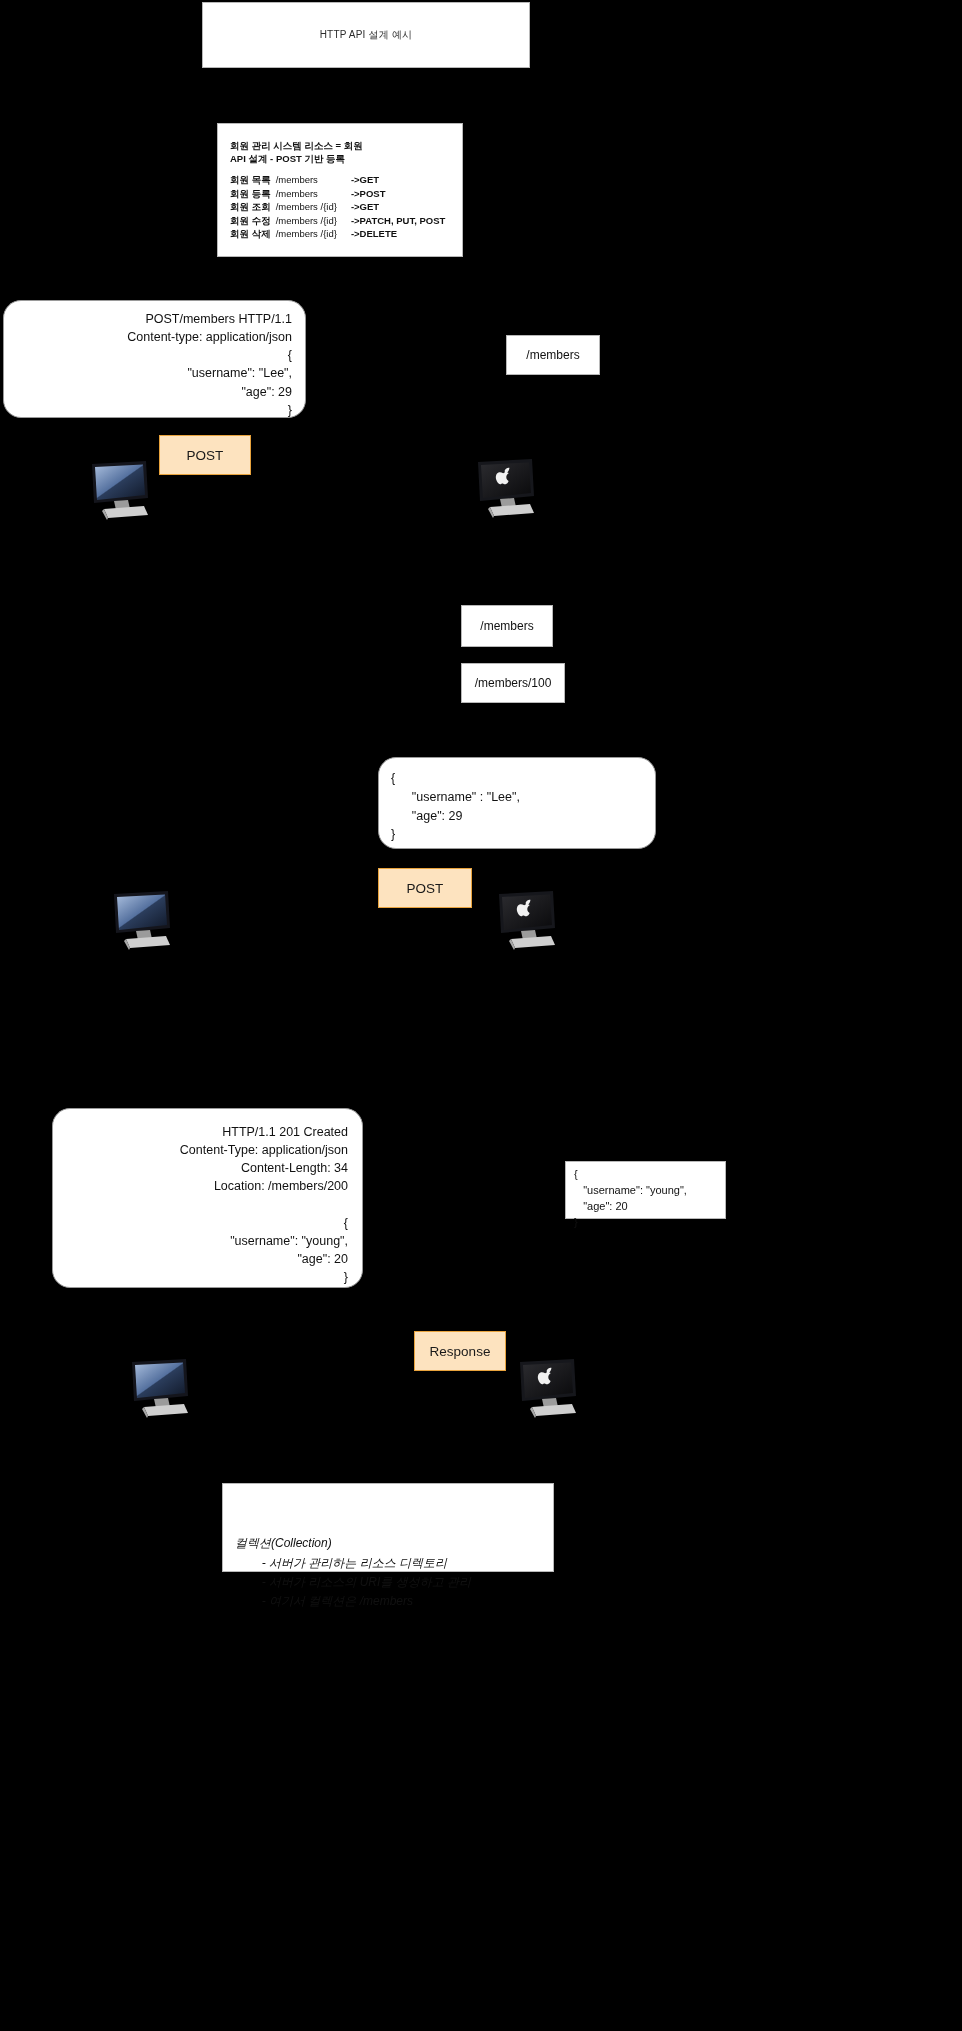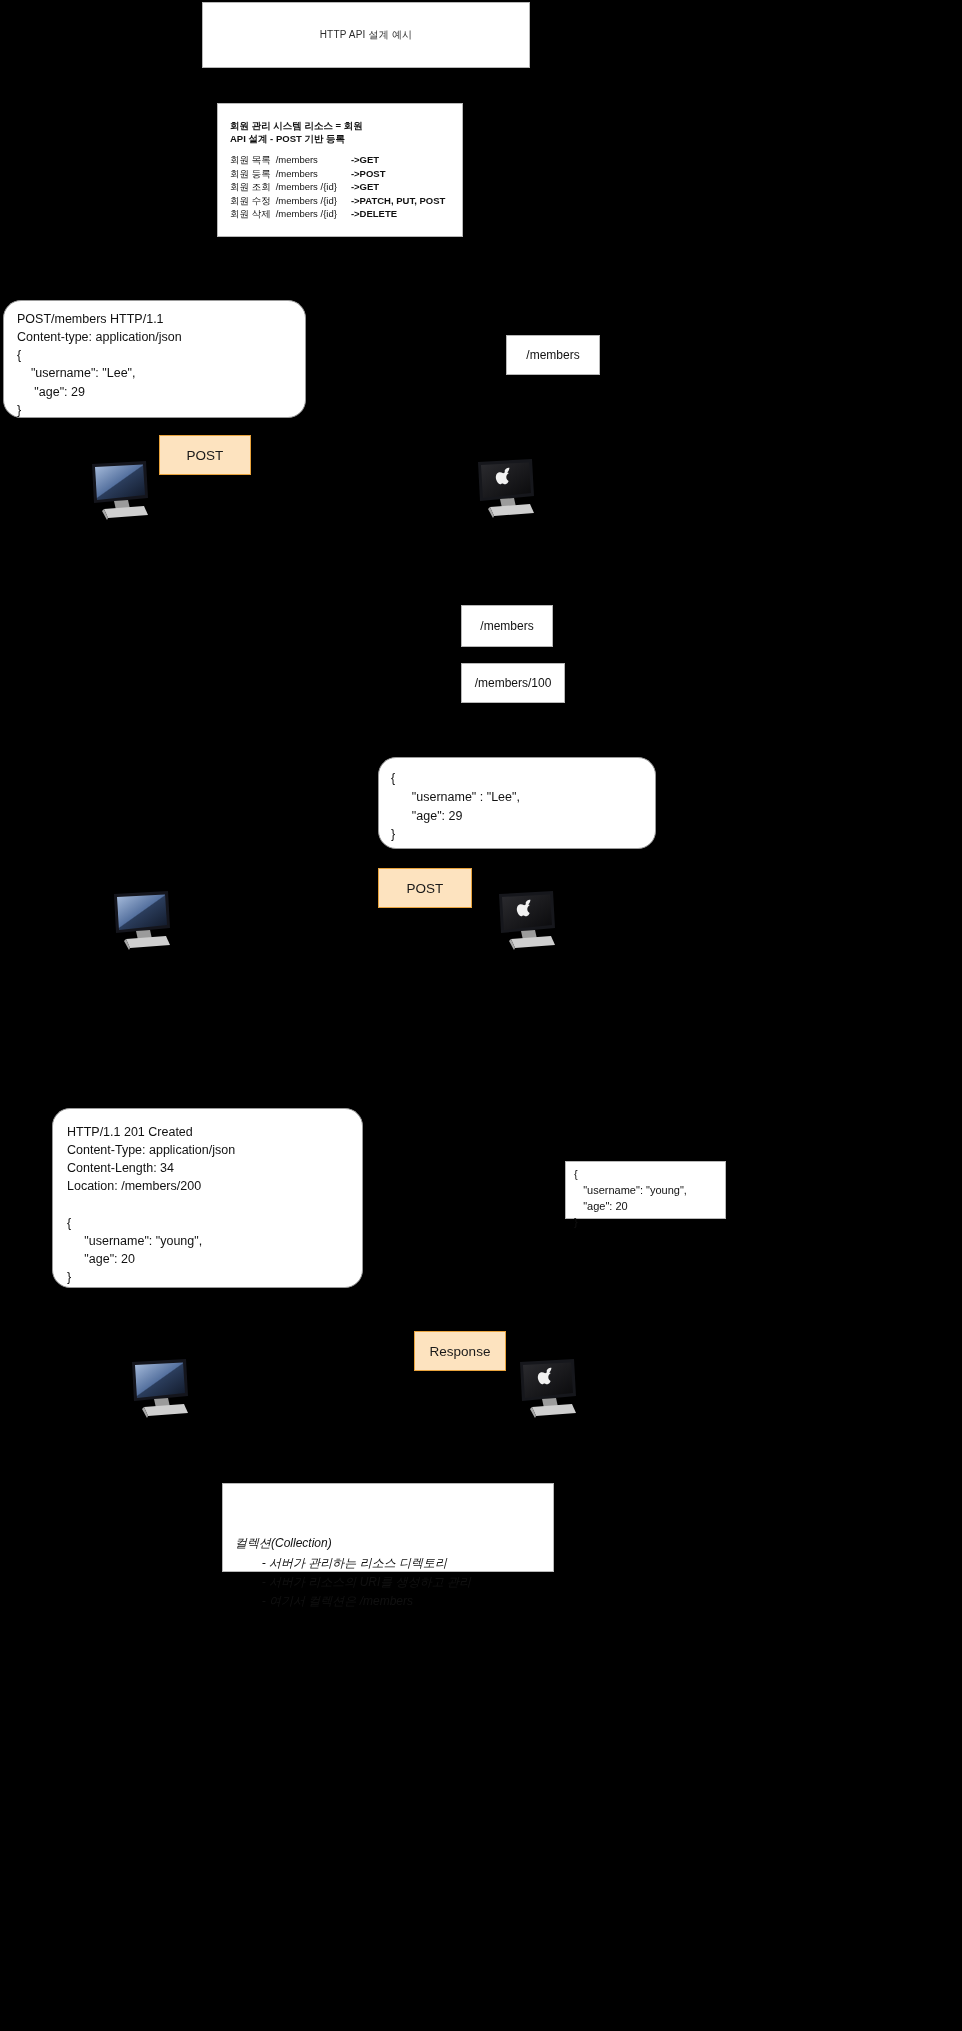--- a/index.html
+++ b/index.html
@@ -44,6 +44,7 @@
     font-size:9.5px;line-height:1.32;color:#111;
     padding:16px 12px 8px 12px;
     box-sizing:border-box;
+    margin-top:20px;
   }
   .spec .hdr{font-weight:bold;}
   .spec .gap{height:9px;}

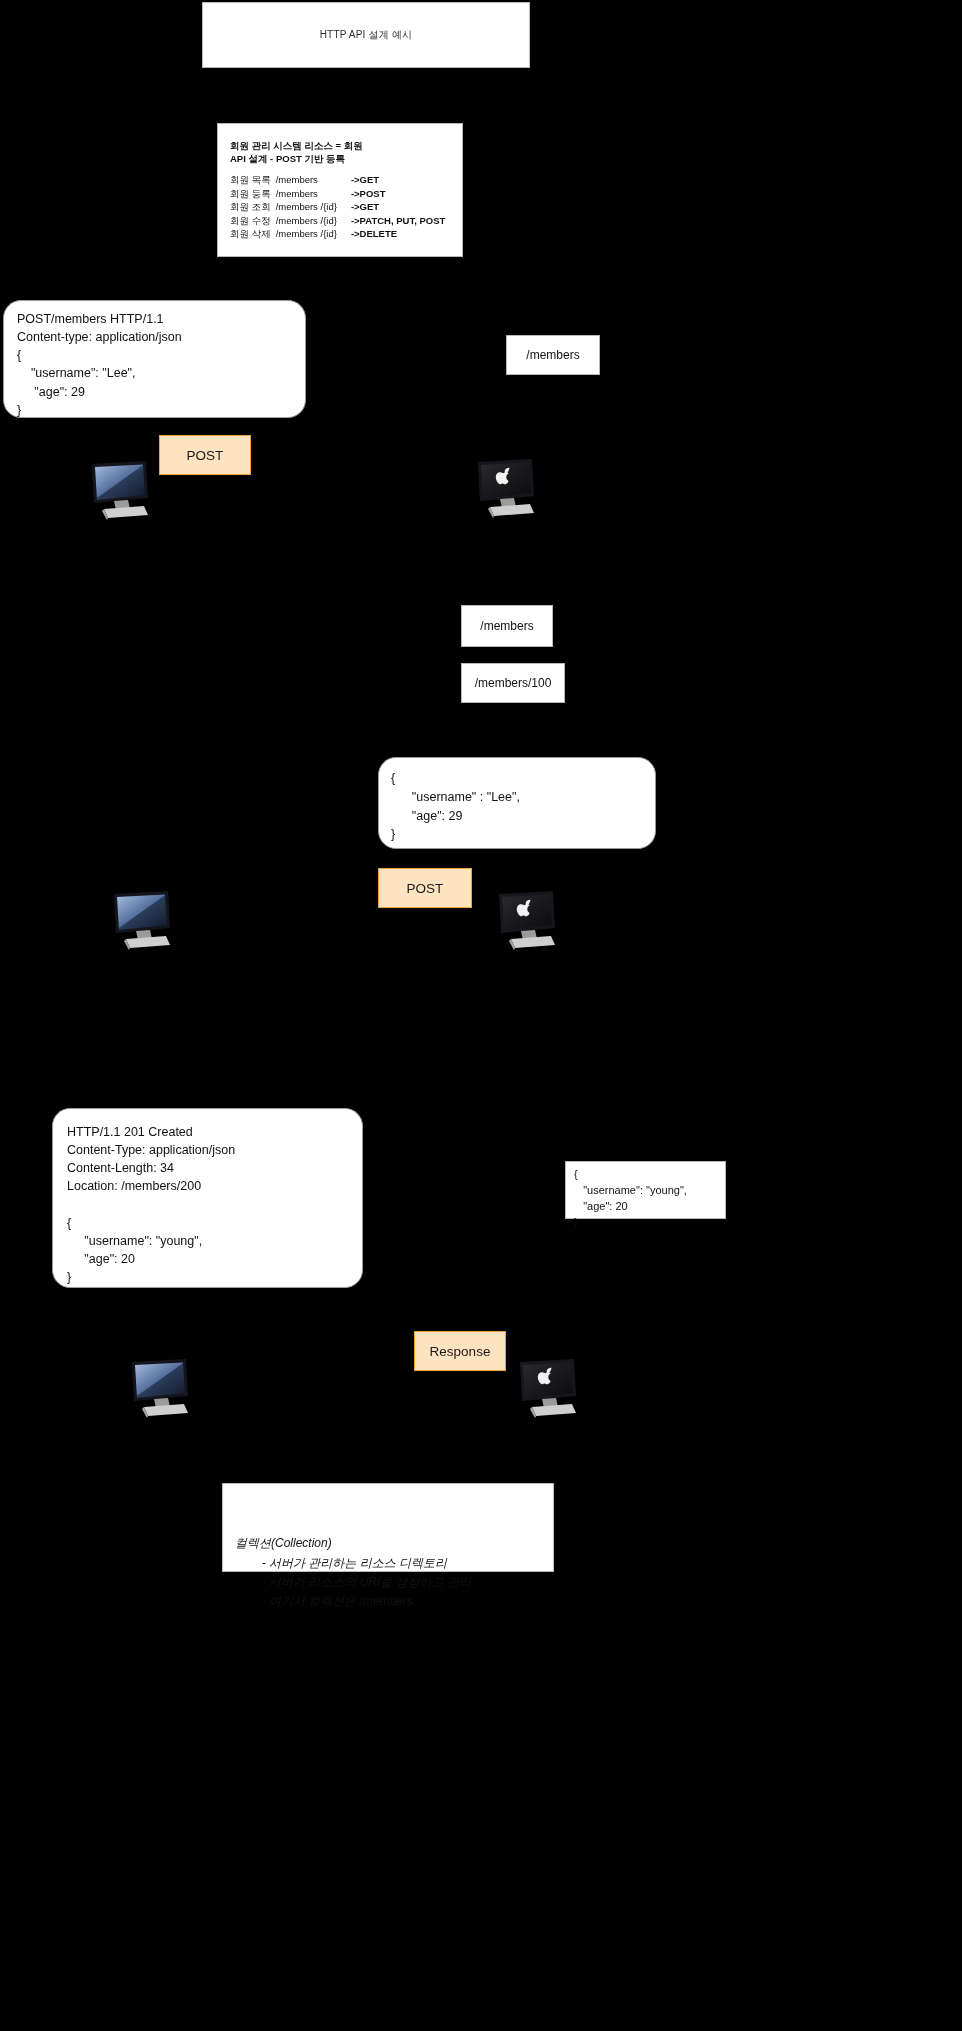--- a/index.html
+++ b/index.html
@@ -50,7 +50,7 @@
   .spec .gap{height:9px;}
   .spec table{border-collapse:collapse;}
   .spec td{padding:0 0 1px 0;font-size:9.5px;white-space:nowrap;vertical-align:top;}
-  .spec td.k{font-weight:normal;padding-right:5px;}
+  .spec td.k{font-weight:bold;padding-right:5px;}
   .spec td.p{font-weight:normal;padding-right:14px;}
   .spec td.m{font-weight:bold;}
 

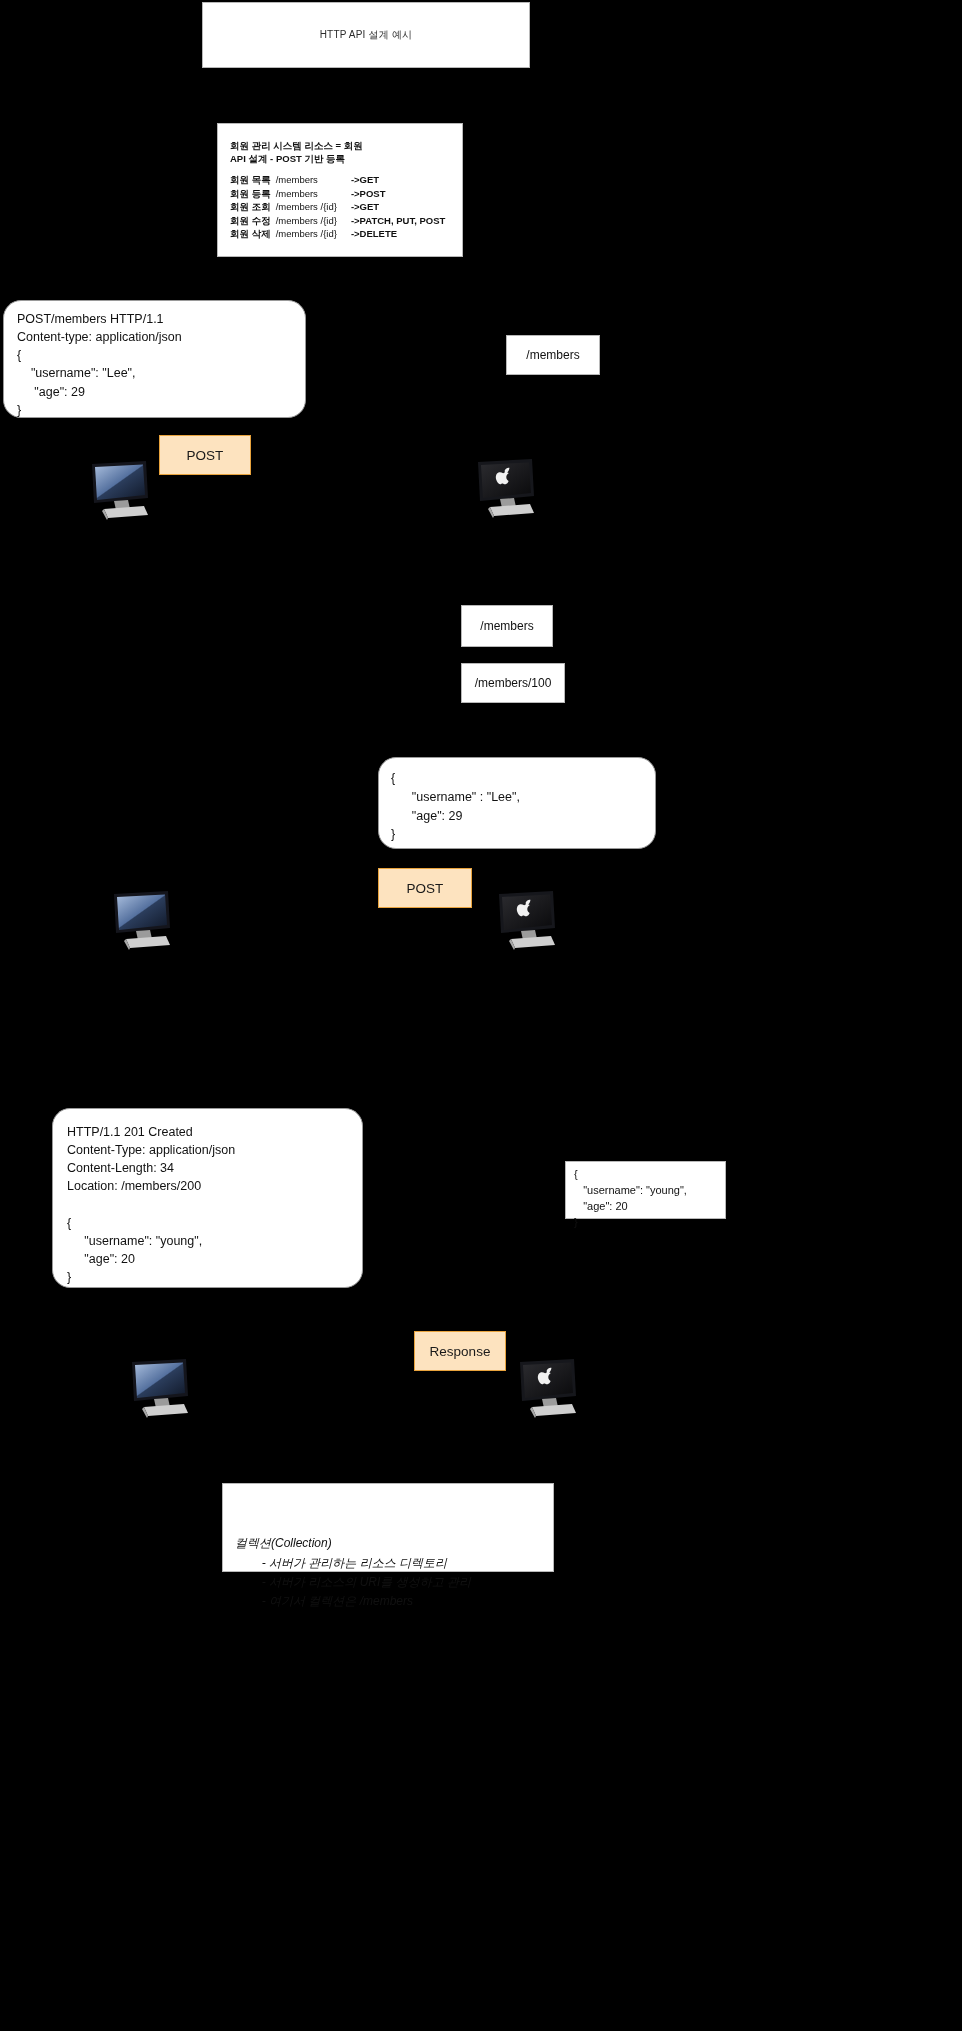--- a/index.html
+++ b/index.html
@@ -57,6 +57,7 @@
   .mono-blk{
     font-size:12.5px;line-height:1.45;color:#111;
     white-space:pre;
+    text-align:right;
   }
   .urlbox{
     display:flex;align-items:center;

